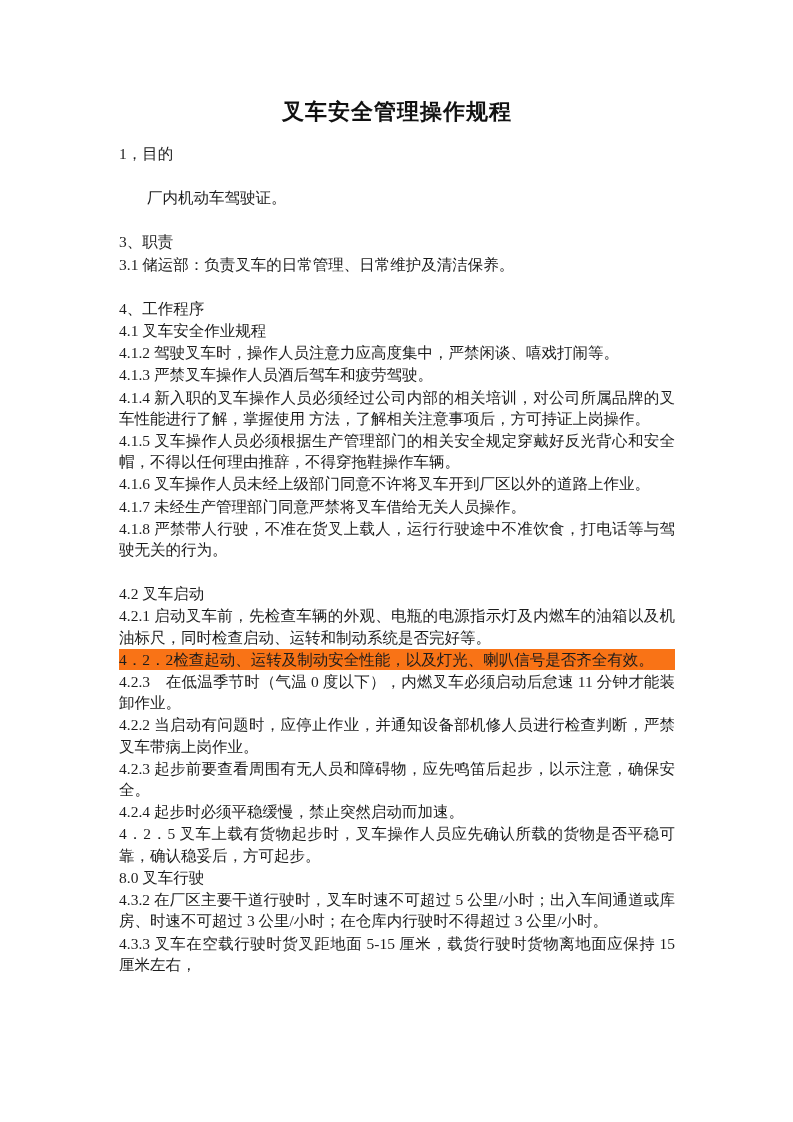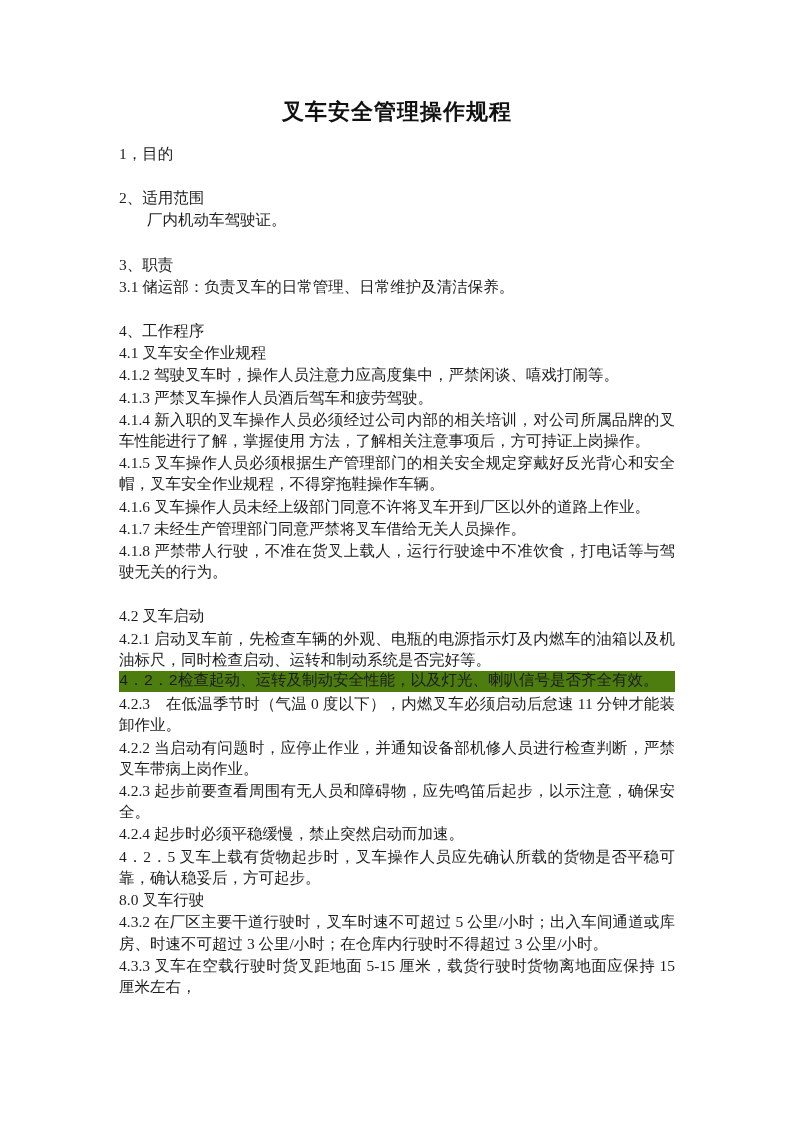--- a/index.html
+++ b/index.html
@@ -55,7 +55,6 @@
     <div>
         <p class="para body">1，目的</p>
         <p class="para gap"></p>
-        <p class="para body">2、适用范围</p>
         <p class="para indent">厂内机动车驾驶证。</p>
         <p class="para gap"></p>
         <p class="para body">3、职责</p>

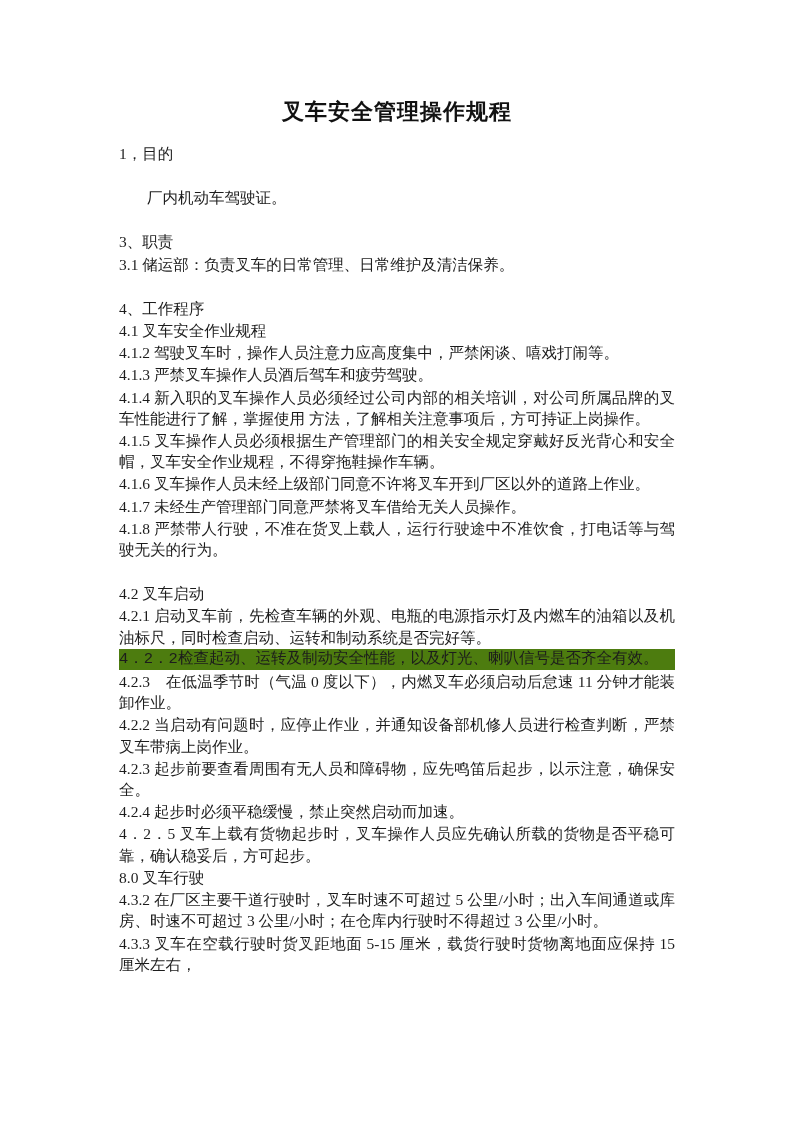--- a/index.html
+++ b/index.html
@@ -65,7 +65,7 @@
         <p class="para body">4.1.2 驾驶叉车时，操作人员注意力应高度集中，严禁闲谈、嘻戏打闹等。</p>
         <p class="para body">4.1.3 严禁叉车操作人员酒后驾车和疲劳驾驶。</p>
         <p class="para body">4.1.4 新入职的叉车操作人员必须经过公司内部的相关培训，对公司所属品牌的叉车性能进行了解，掌握使用 方法，了解相关注意事项后，方可持证上岗操作。</p>
-        <p class="para body">4.1.5 叉车操作人员必须根据生产管理部门的相关安全规定穿戴好反光背心和安全帽，叉车安全作业规程，不得穿拖鞋操作车辆。</p>
+        <p class="para body">4.1.5 叉车操作人员必须根据生产管理部门的相关安全规定穿戴好反光背心和安全帽，不得以任何理由推辞，不得穿拖鞋操作车辆。</p>
         <p class="para body">4.1.6 叉车操作人员未经上级部门同意不许将叉车开到厂区以外的道路上作业。</p>
         <p class="para body">4.1.7 未经生产管理部门同意严禁将叉车借给无关人员操作。</p>
         <p class="para body">4.1.8 严禁带人行驶，不准在货叉上载人，运行行驶途中不准饮食，打电话等与驾驶无关的行为。</p>

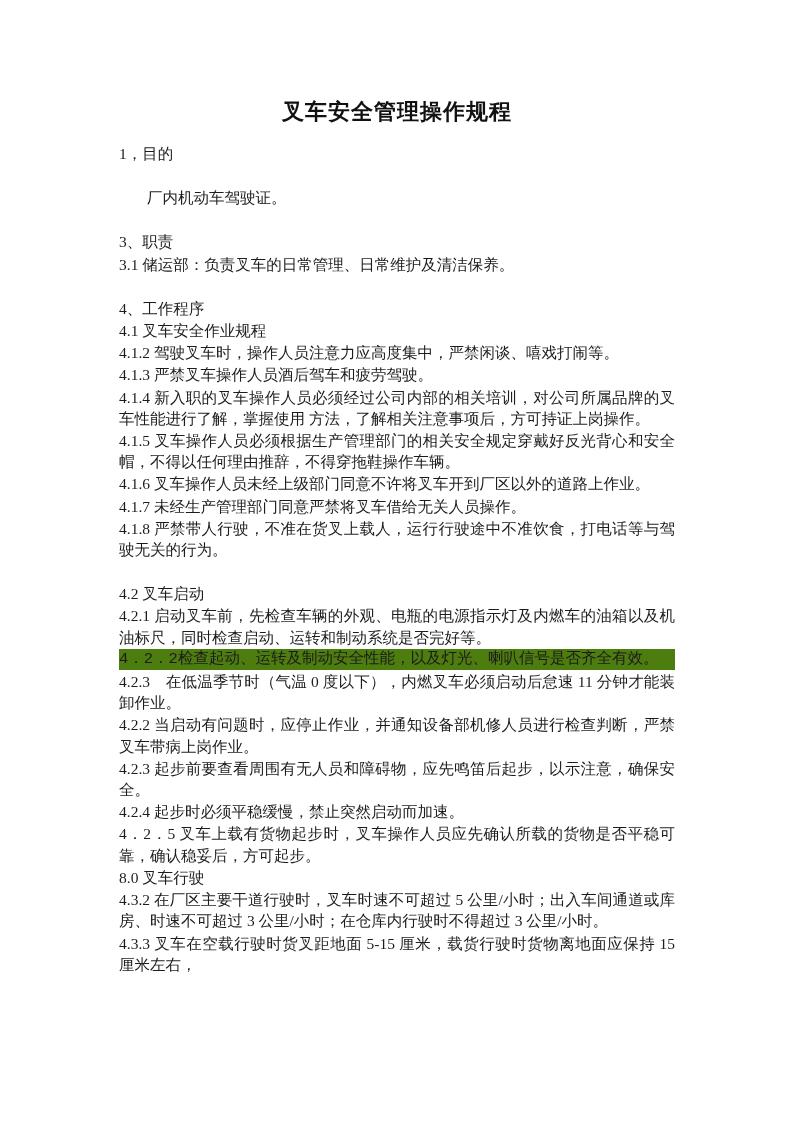--- a/index.html
+++ b/index.html
@@ -72,7 +72,7 @@
         <p class="para gap"></p>
         <p class="para body">4.2 叉车启动</p>
         <p class="para body">4.2.1 启动叉车前，先检查车辆的外观、电瓶的电源指示灯及内燃车的油箱以及机油标尺，同时检查启动、运转和制动系统是否完好等。</p>
-        <p class="para highlight" style="background: #4d7c0f; font-family: Liberation Mono, monospace;">4．2．2检查起动、运转及制动安全性能，以及灯光、喇叭信号是否齐全有效。</p>
+        <p class="para highlight" style="background: #f97316;">4．2．2检查起动、运转及制动安全性能，以及灯光、喇叭信号是否齐全有效。</p>
         <p class="para body">4.2.3　在低温季节时（气温 0 度以下），内燃叉车必须启动后怠速 11 分钟才能装卸作业。</p>
         <p class="para body">4.2.2 当启动有问题时，应停止作业，并通知设备部机修人员进行检查判断，严禁叉车带病上岗作业。</p>
         <p class="para body">4.2.3 起步前要查看周围有无人员和障碍物，应先鸣笛后起步，以示注意，确保安全。</p>

